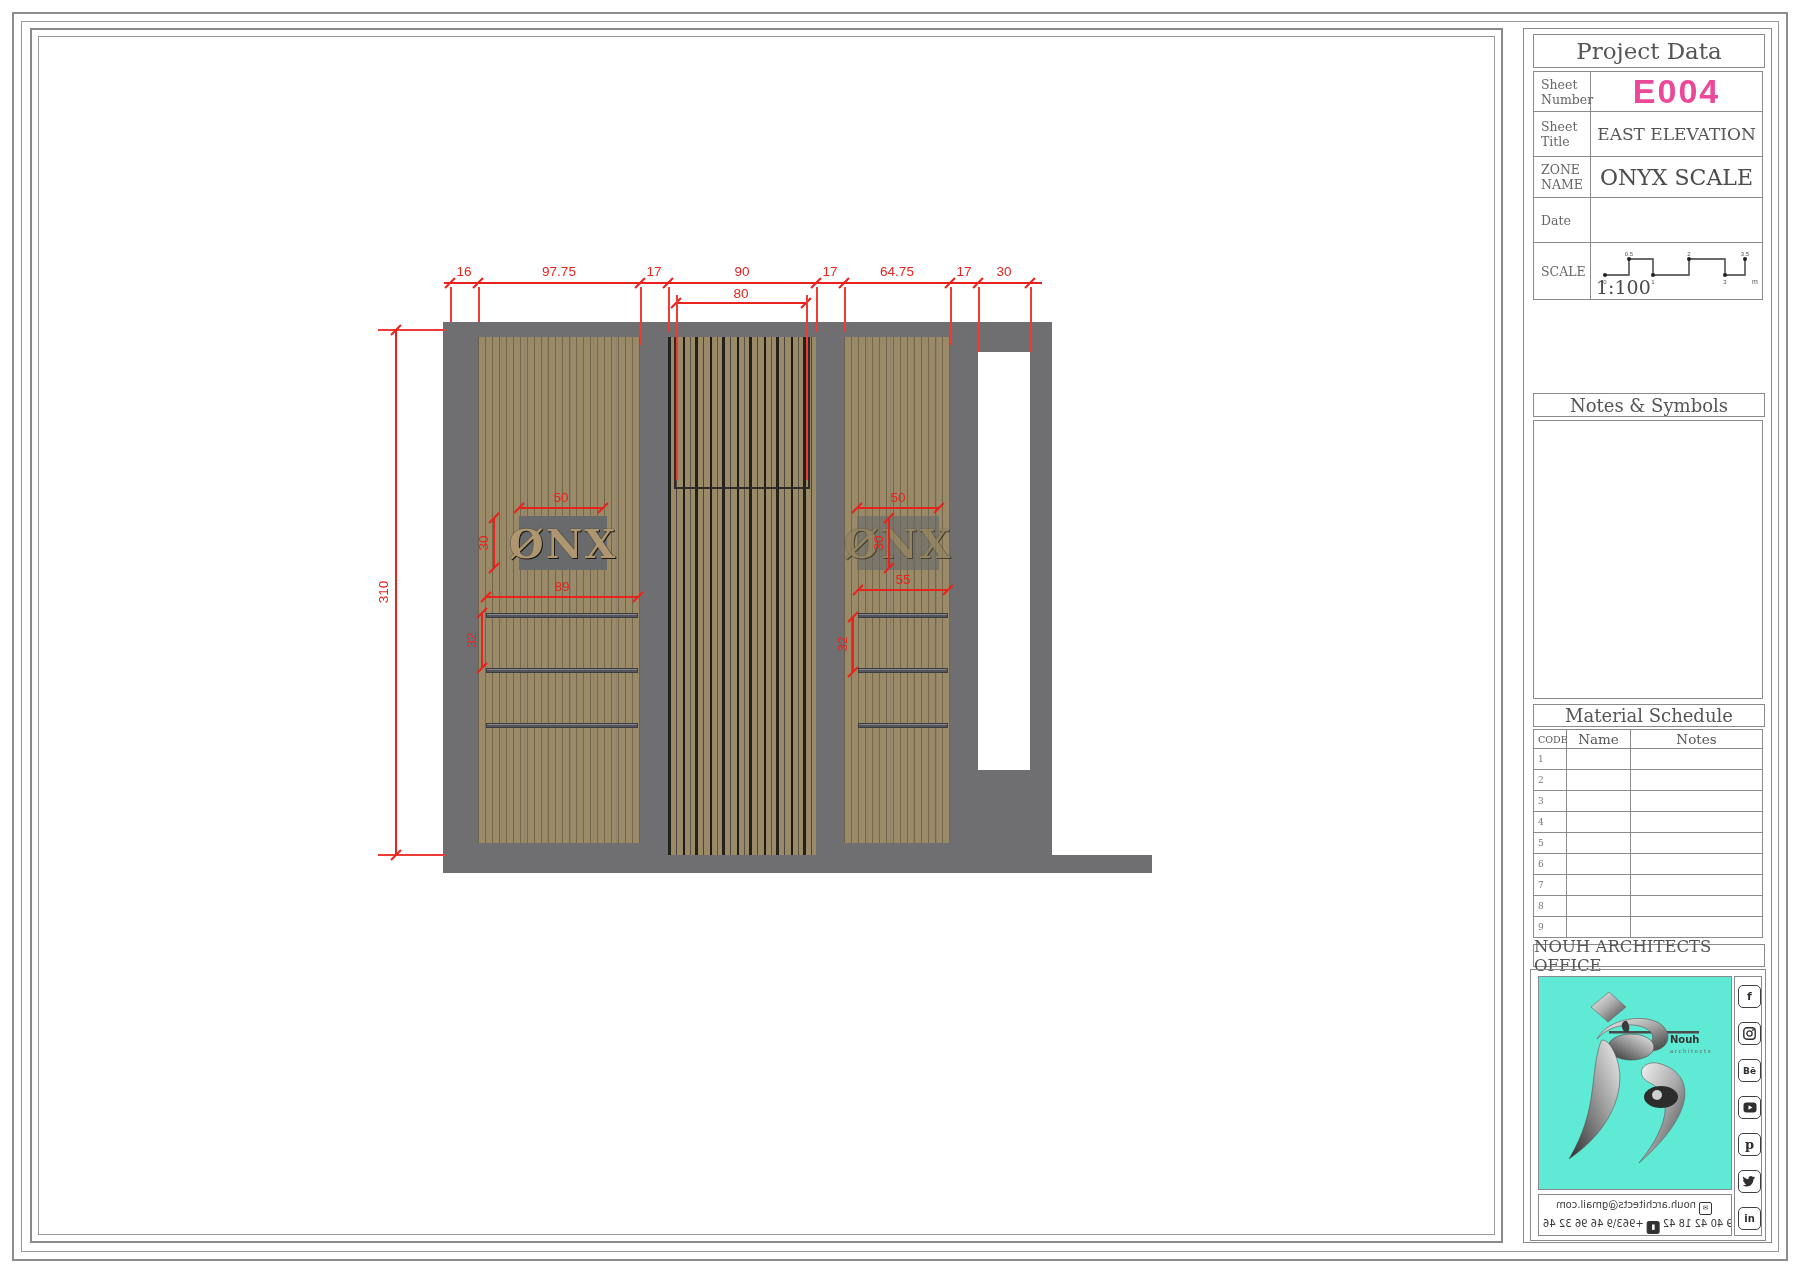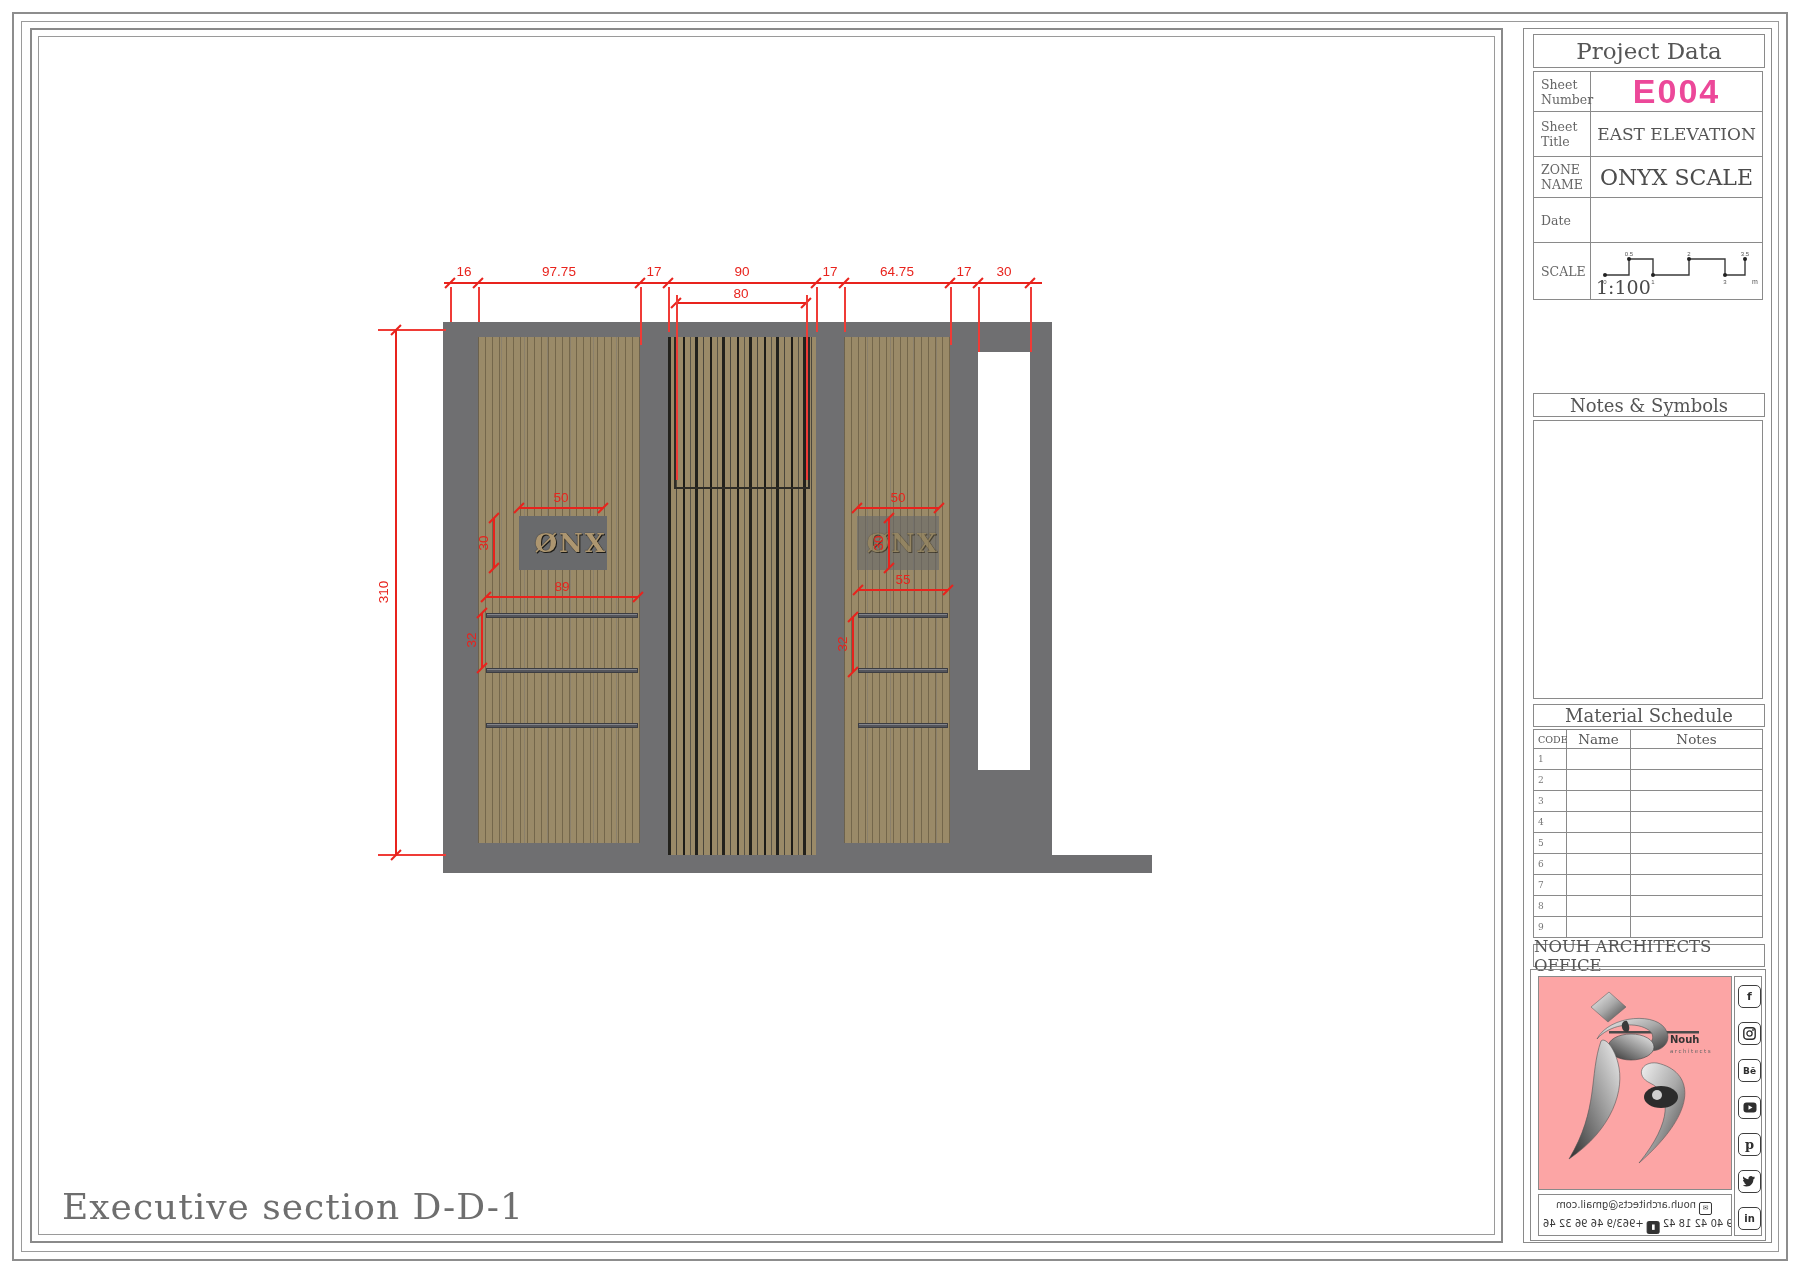--- a/index.html
+++ b/index.html
@@ -24,8 +24,8 @@
   .opening{background:#ffffff;}
   .subrect{border:2px solid #2e2c26;border-top:none;background:transparent;}
   .shelf{background:#54555b;border:1px solid #3c3d42;box-shadow:inset 0 1px 0 #83848a;}
-  .sign{background:#696a6c;display:flex;align-items:center;justify-content:flex-end;
-        font-family:"DejaVu Serif",serif;font-weight:bold;font-size:26px;letter-spacing:2px;
+  .sign{background:#696a6c;display:flex;align-items:center;justify-content:center;
+        font-family:"DejaVu Serif",serif;font-weight:bold;font-size:40px;letter-spacing:2px;
         color:#ad9670;text-shadow:0 0 1px #1c1b17,1px 1px 0 #1c1b17;}
   .sign.faded{color:#8f815f;opacity:.62;}
   

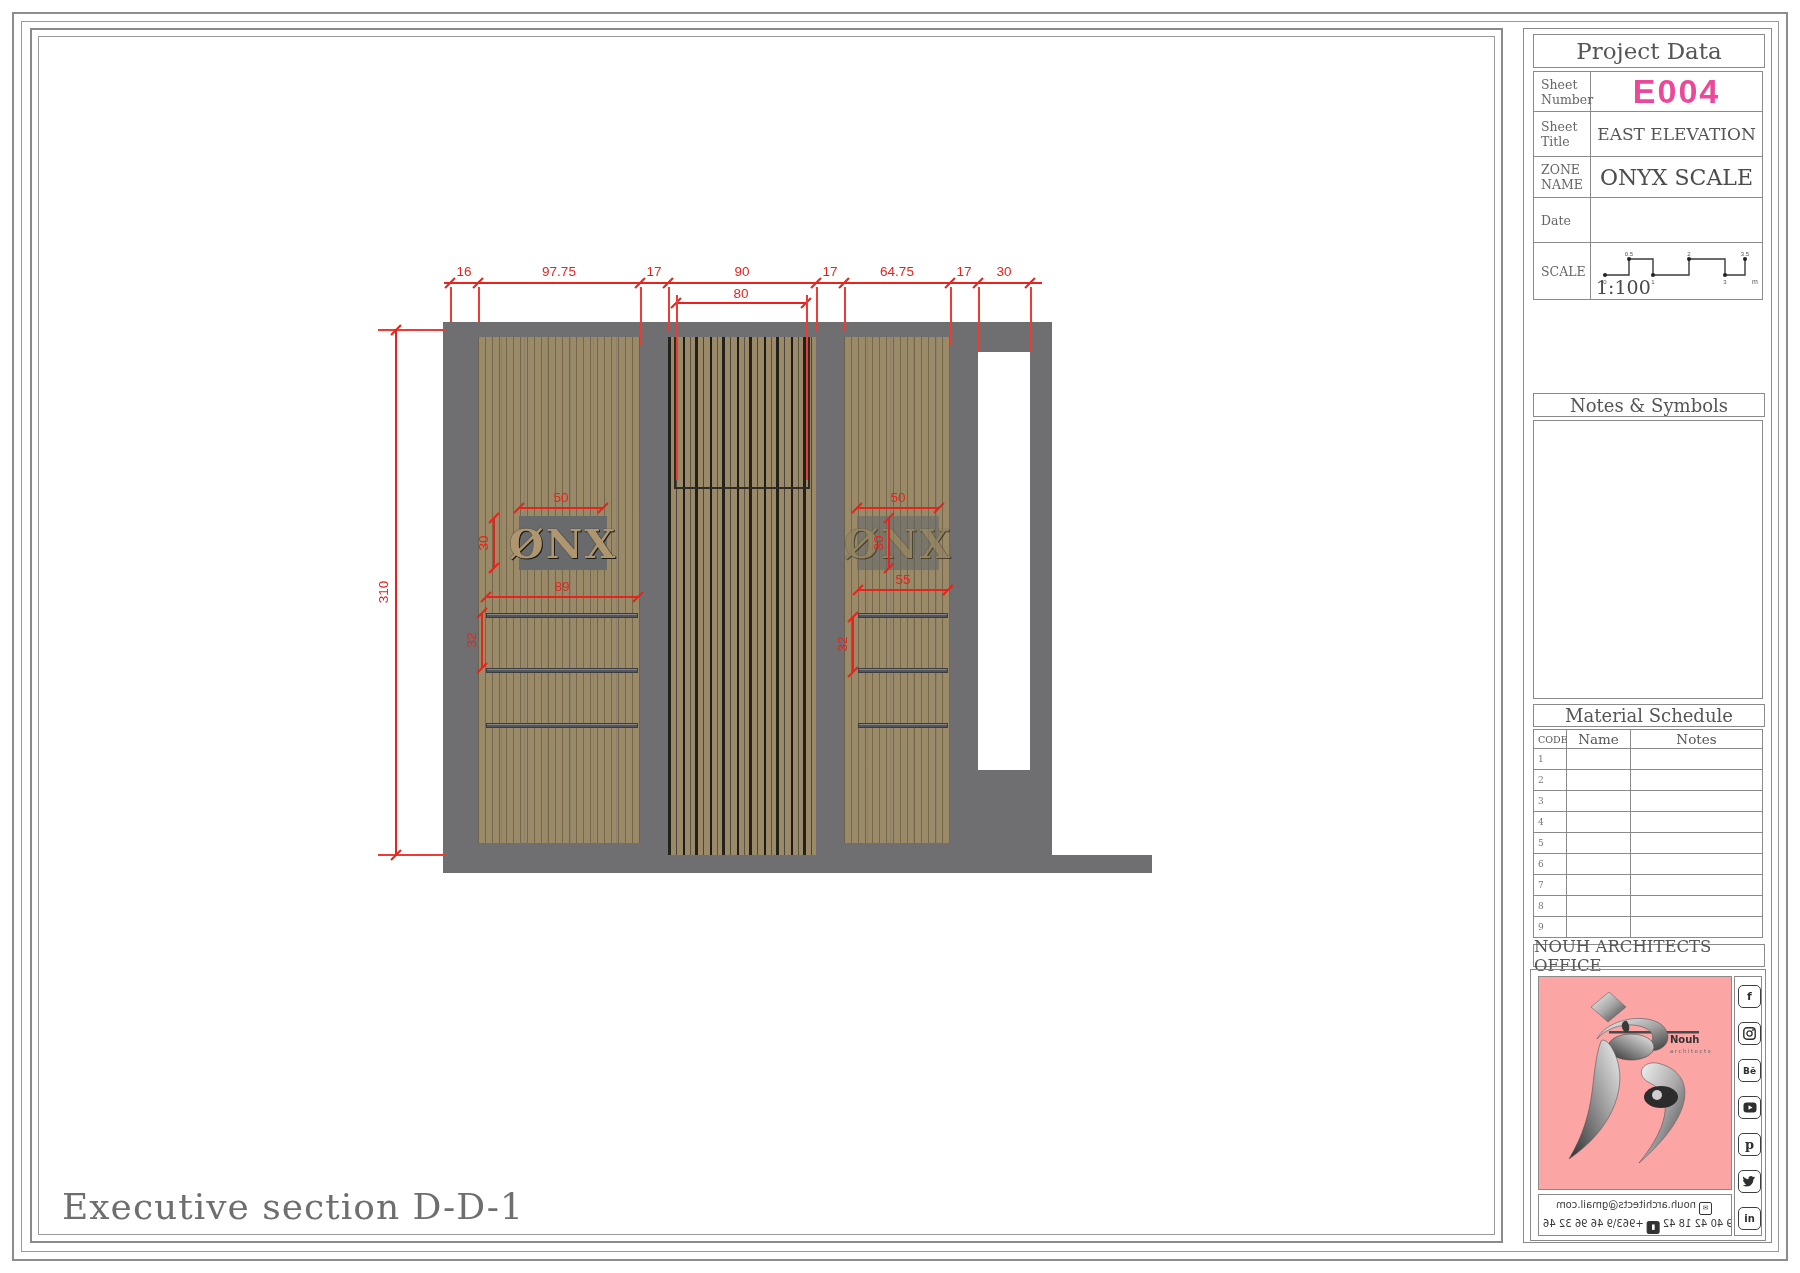--- a/index.html
+++ b/index.html
@@ -60,7 +60,7 @@
   .ms tr.h td:first-child{font-size:9.5px;}
   
   .logo-wrap{border:1.5px solid #8a8a8a;}
-  .logo-box{border:1.5px solid #8a8a8a;background:#fca5a5;overflow:hidden;}
+  .logo-box{border:1.5px solid #8a8a8a;background:#5eead4;overflow:hidden;}
   .contact-box{border:1.5px solid #8a8a8a;overflow:hidden;}
   .social-strip{border:1.5px solid #8a8a8a;}
   .soc{position:absolute;left:3px;width:21px;height:21px;border:1.6px solid #3f3f3f;border-radius:5px;

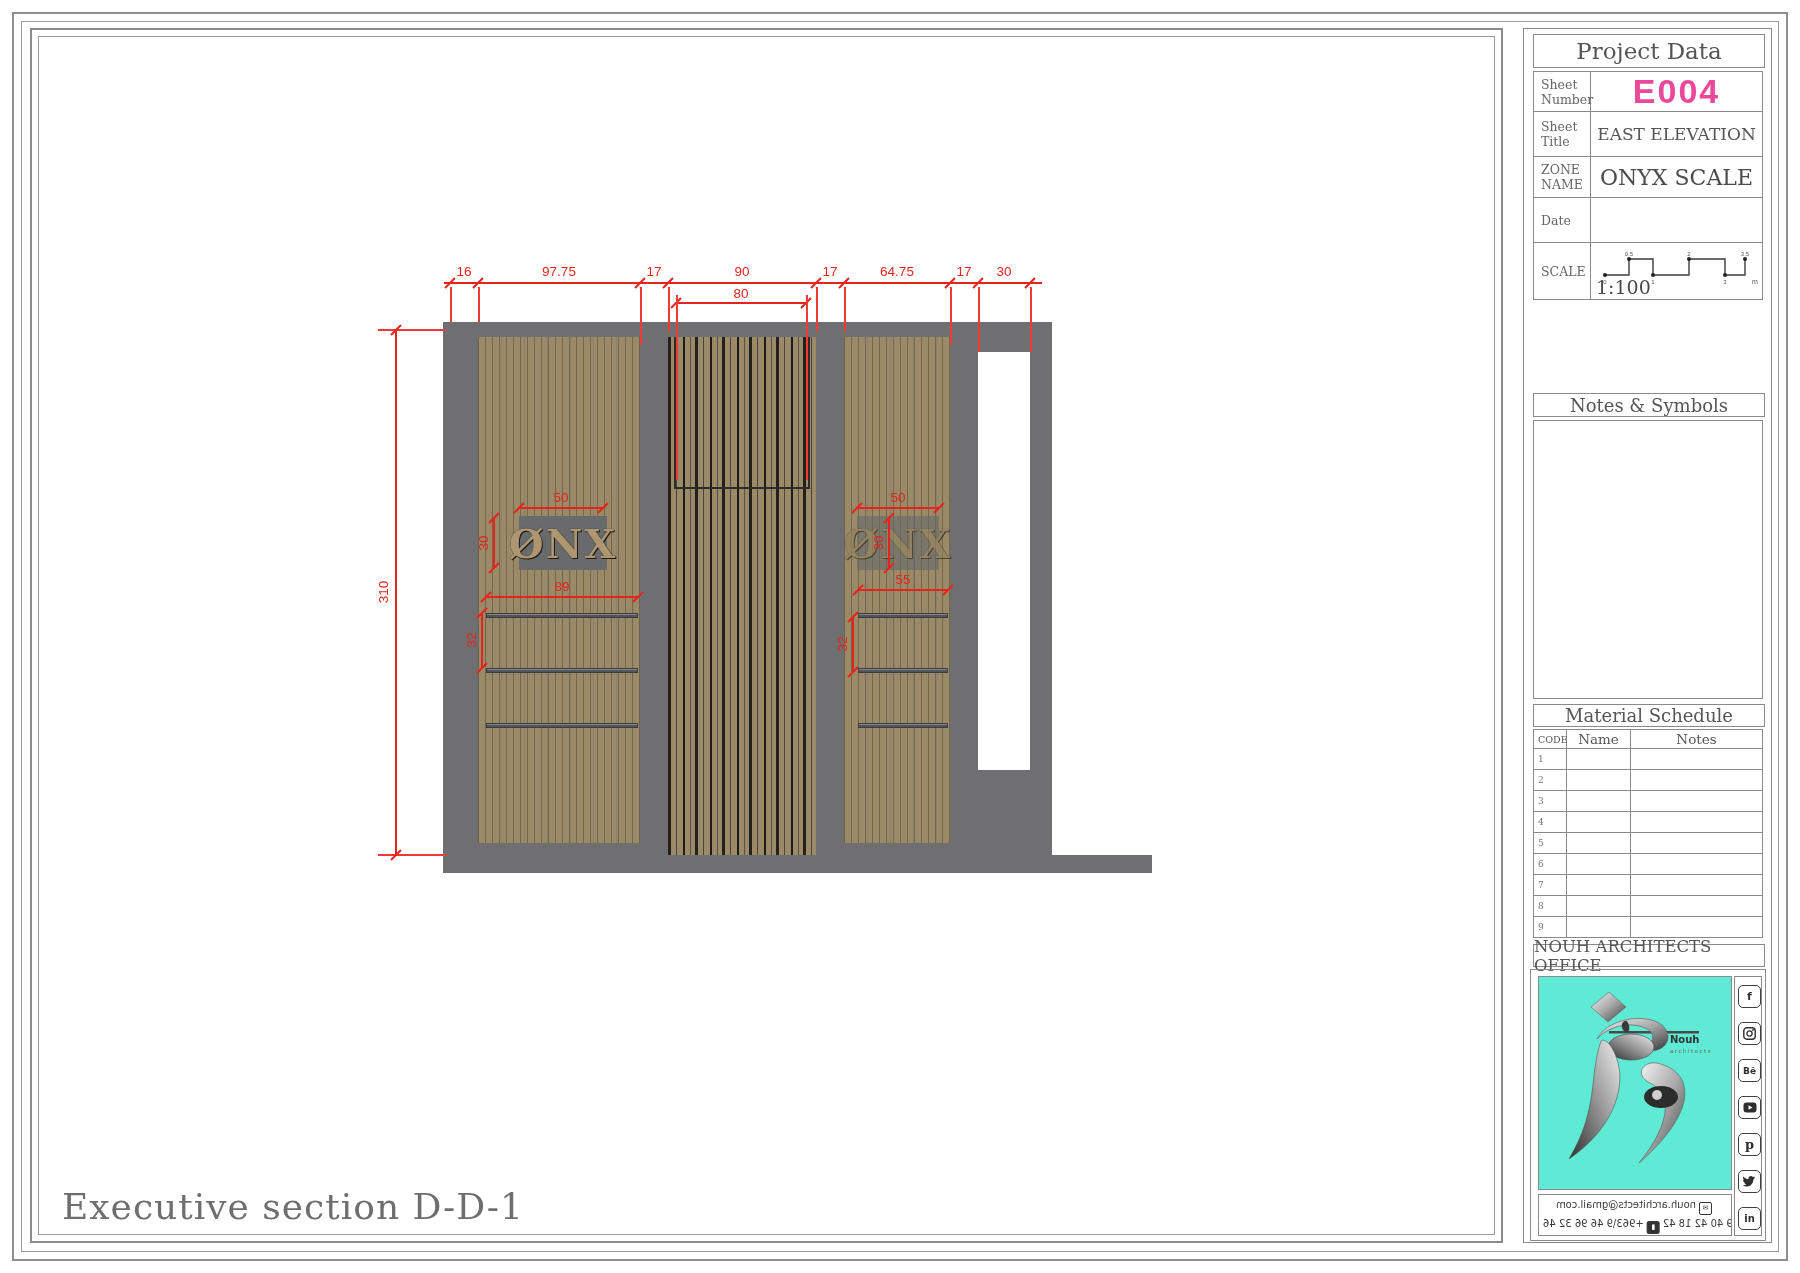--- a/index.html
+++ b/index.html
@@ -184,7 +184,6 @@
   <div class="tk" style="left:846px;top:671px;"></div>
   <span class="dlab rot" style="left:842px;top:644px;">32</span>
 
-  <div class="abs drawing-title">Executive section D-D-1</div>
 
   <aside class="abs tb">
     <div class="hdr big" style="top:5px;height:32px;">Project Data</div>

